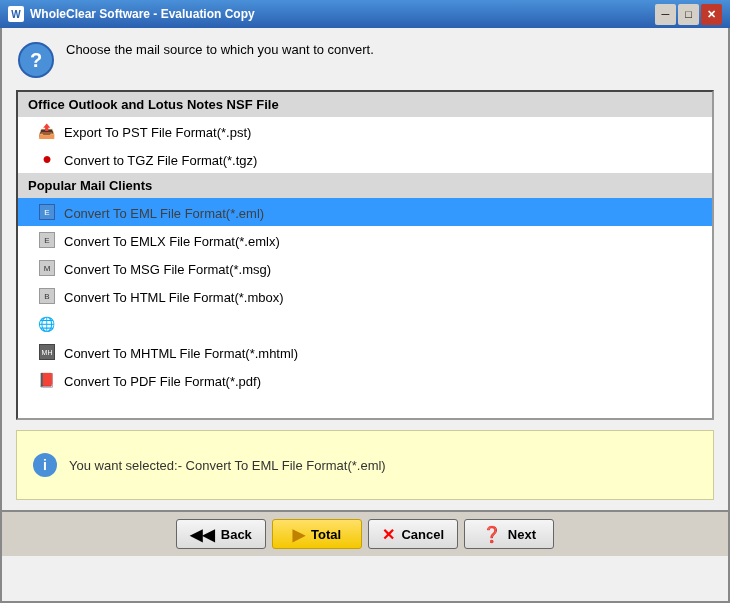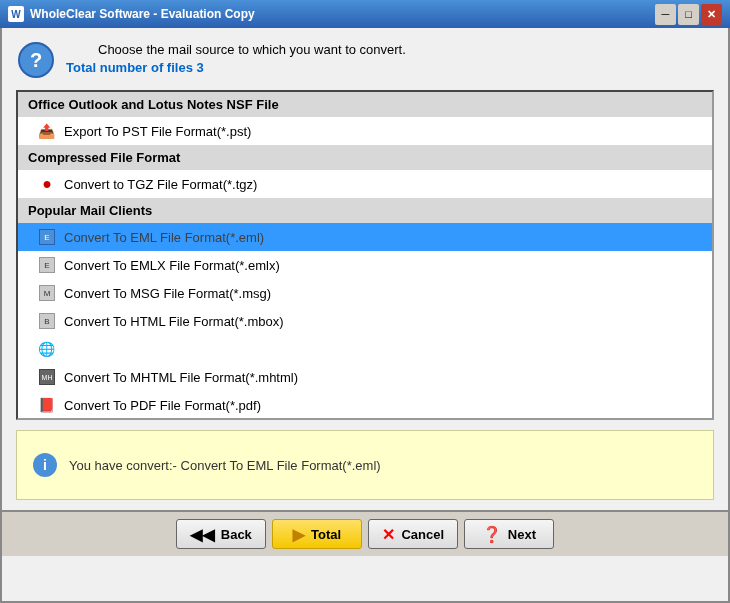--- a/index.html
+++ b/index.html
@@ -98,7 +98,6 @@
     .header-main-text {
       font-size: 13px;
       color: #000;
-      margin-left: 32px;
     }
     .header-sub-text {
       font-size: 13px;

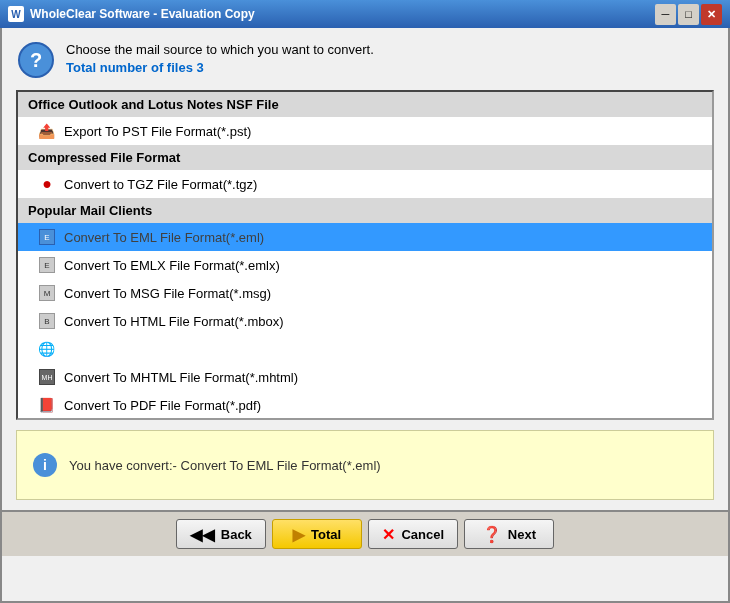--- a/index.html
+++ b/index.html
@@ -249,7 +249,6 @@
     </div>
     <div class="header-text">
       <span class="header-main-text">Choose the mail source to which you want to convert.</span>
-      <span class="header-sub-text">Total number of files 3</span>
     </div>
   </div>
 

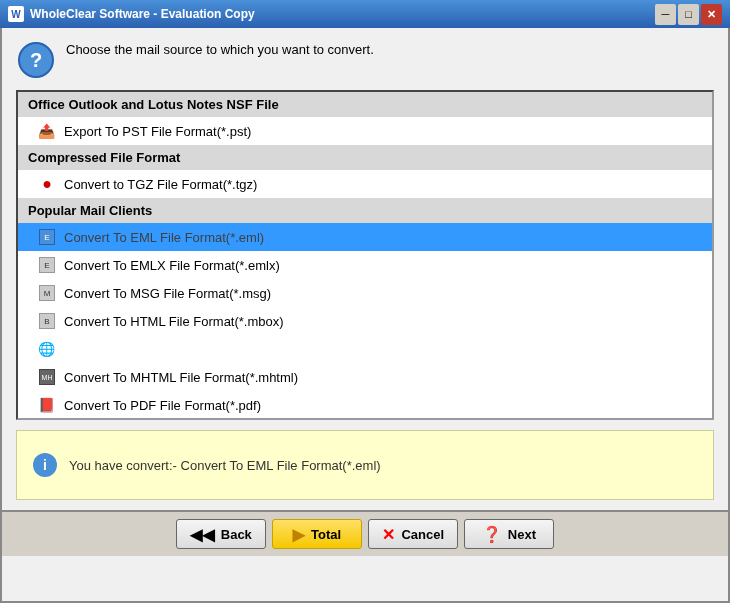--- a/index.html
+++ b/index.html
@@ -123,7 +123,7 @@
     .list-item {
       padding: 5px 8px 5px 20px;
       display: flex;
-      align-items: center;
+      align-items: flex-end;
       gap: 8px;
       cursor: pointer;
       color: #000;

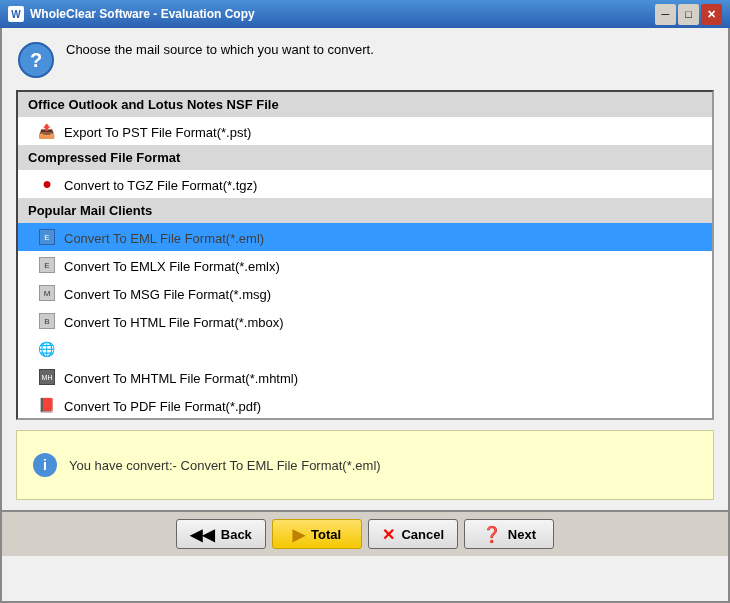--- a/index.html
+++ b/index.html
@@ -263,9 +263,6 @@
             <span style="color:#1e5fa0;font-size:14px;">📤</span>
           </div>
           <span class="item-label">Export To PST File Format(*.pst)</span>
-        </div>
-        <div class="list-item category">
-          <span class="item-label">Compressed File Format</span>
         </div>
         <div class="list-item">
           <div class="item-icon">

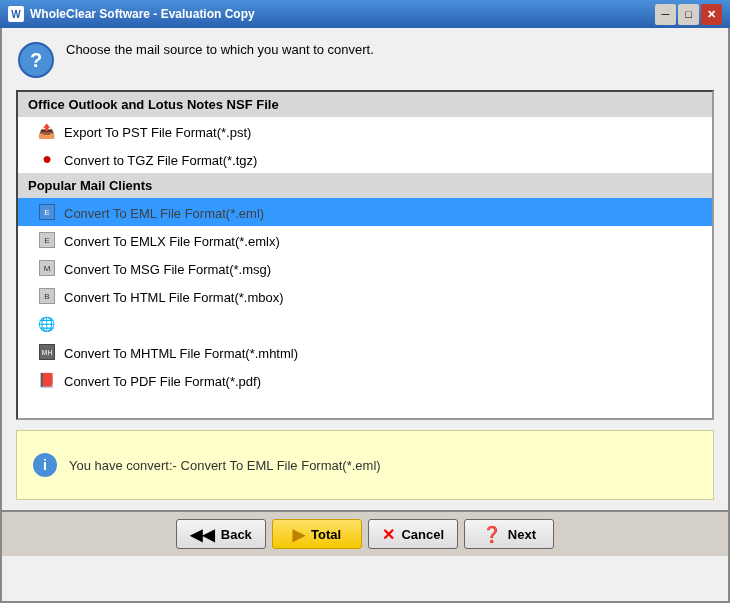--- a/index.html
+++ b/index.html
@@ -321,7 +321,7 @@
     <div class="info-icon">
       <span>i</span>
     </div>
-    <span class="info-text">You have convert:- Convert To EML File Format(*.eml)</span>
+    <span class="info-text">You want selected:- Convert To EML File Format(*.eml)</span>
   </div>
 
   <div class="button-bar">

